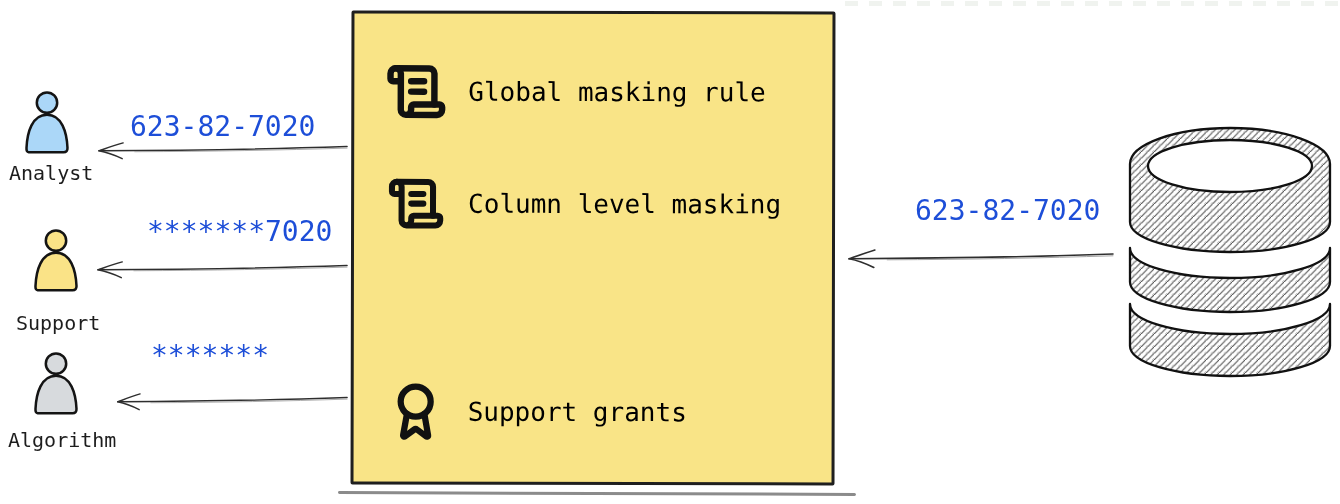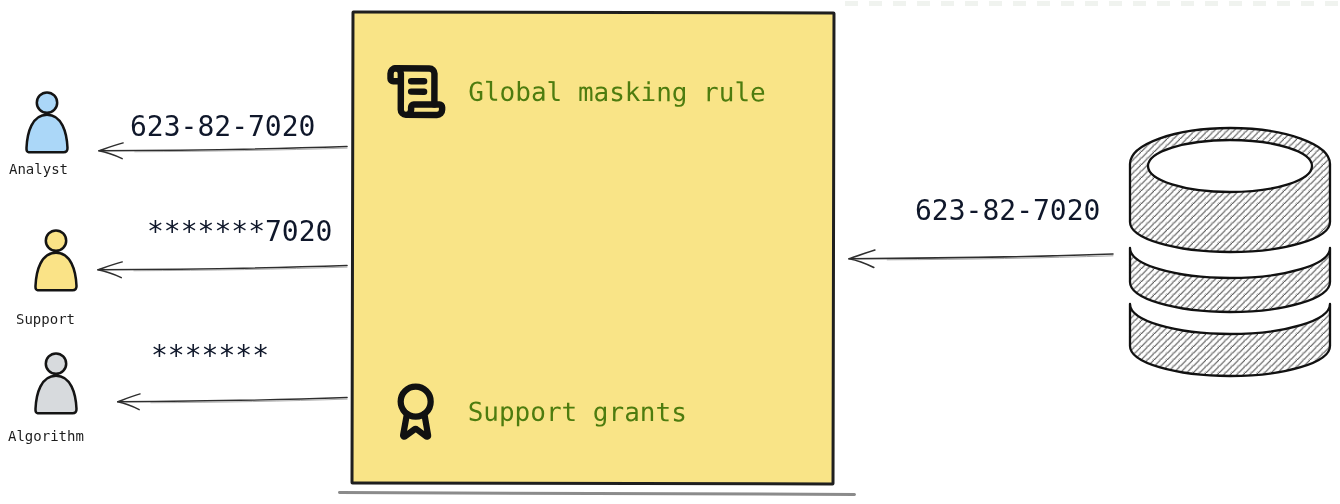--- a/index.html
+++ b/index.html
@@ -38,7 +38,7 @@
     display:flex; align-items:center; gap:20px;
   }
   .mask-row .icon-cell { width:64px; display:flex; justify-content:center; align-items:center; }
-  .row-label { font-size:26px; white-space:pre; color:#4d7c0f; }
+  .row-label { font-size:26px; white-space:pre; color:#000000; }
 
   svg { display:block; }
 </style>

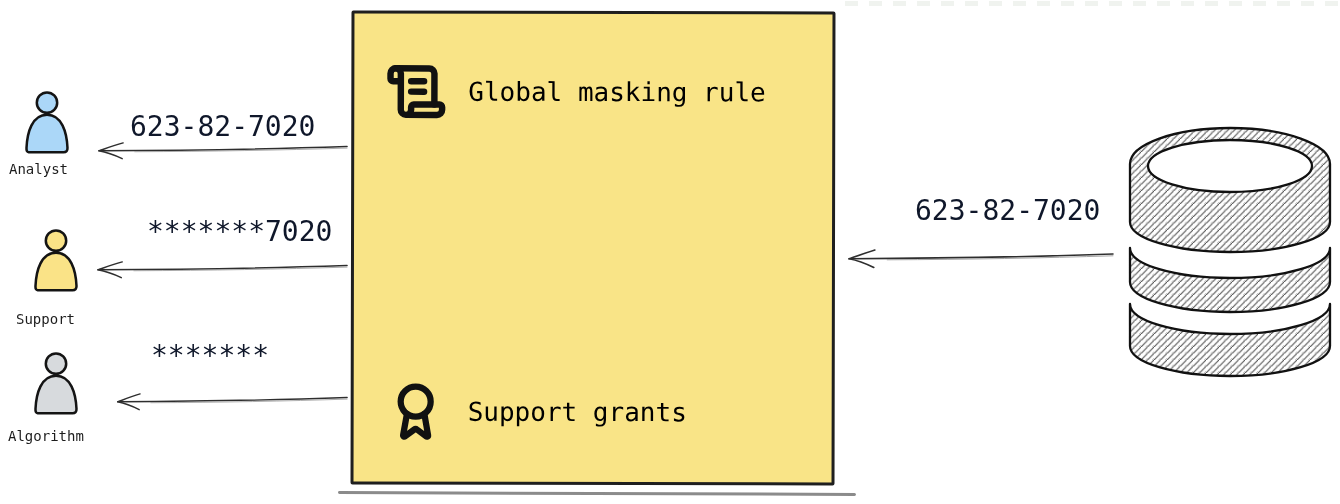--- a/index.html
+++ b/index.html
@@ -20,7 +20,7 @@
   
   .persona-label { font-size:14px; line-height:1.1; white-space:pre; }
   .value {
-    font-size:28px; line-height:1.1; white-space:pre; color:#0f172a;
+    font-size:28px; line-height:1.1; white-space:pre; color:#1d4ed8;
   }
 
   

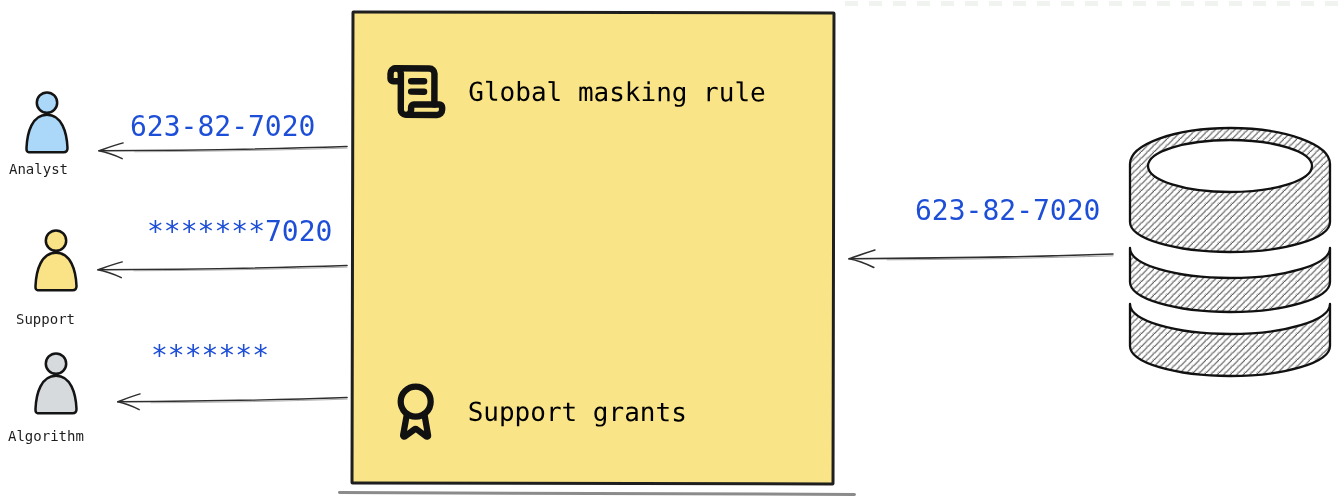--- a/index.html
+++ b/index.html
@@ -18,7 +18,7 @@
   }
 
   
-  .persona-label { font-size:14px; line-height:1.1; white-space:pre; }
+  .persona-label { font-size:20px; line-height:1.1; white-space:pre; }
   .value {
     font-size:28px; line-height:1.1; white-space:pre; color:#1d4ed8;
   }

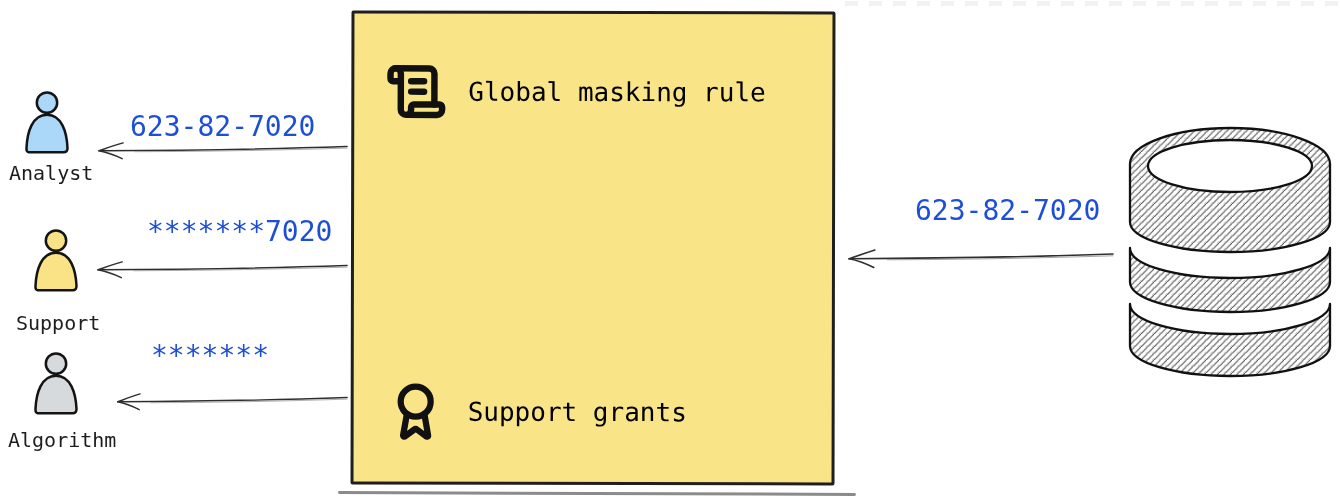--- a/index.html
+++ b/index.html
@@ -128,6 +128,17 @@
       <span class="row-label">Global masking rule</span>
     </div>
 
+    <div class="mask-row" style="top:158px">
+      <span class="icon-cell">
+        <svg width="58" height="58" viewBox="0 0 24 24" fill="none" stroke="#111111" stroke-width="2.5" stroke-linecap="round" stroke-linejoin="round">
+          <path d="M15 12h-5"></path>
+            <path d="M15 8h-5"></path>
+          <path d="M19 17V5a2 2 0 0 0-2-2H4"></path>
+          <path d="M8 21h12a2 2 0 0 0 2-2v-1a1 1 0 0 0-1-1H11a1 1 0 0 0-1 1v1a2 2 0 1 1-4 0V5a2 2 0 1 0-4 0v2a1 1 0 0 0 1 1h3"></path>
+        </svg>
+      </span>
+      <span class="row-label">Column level masking</span>
+    </div>
 
 
     <div class="mask-row" style="top:366px">

